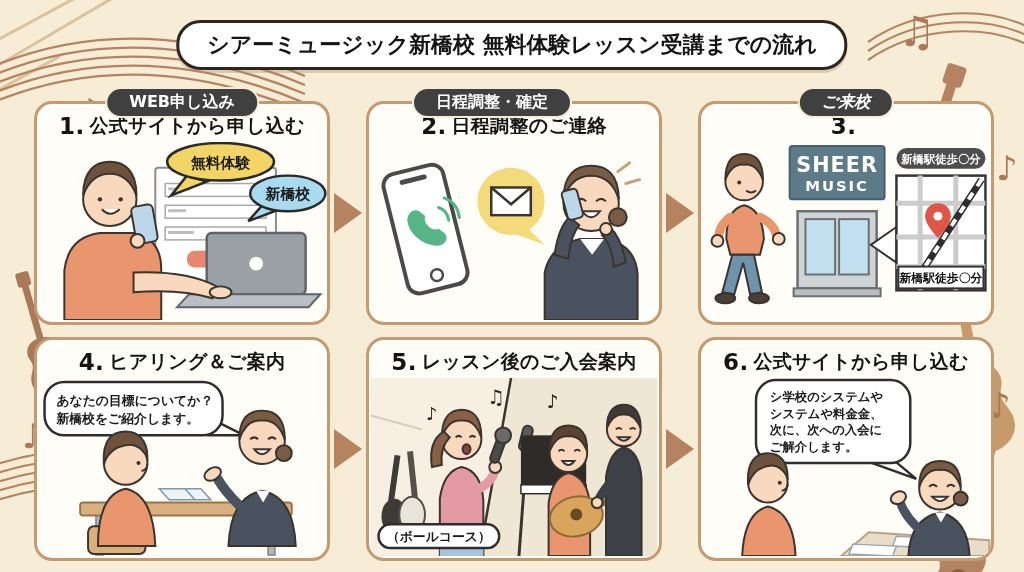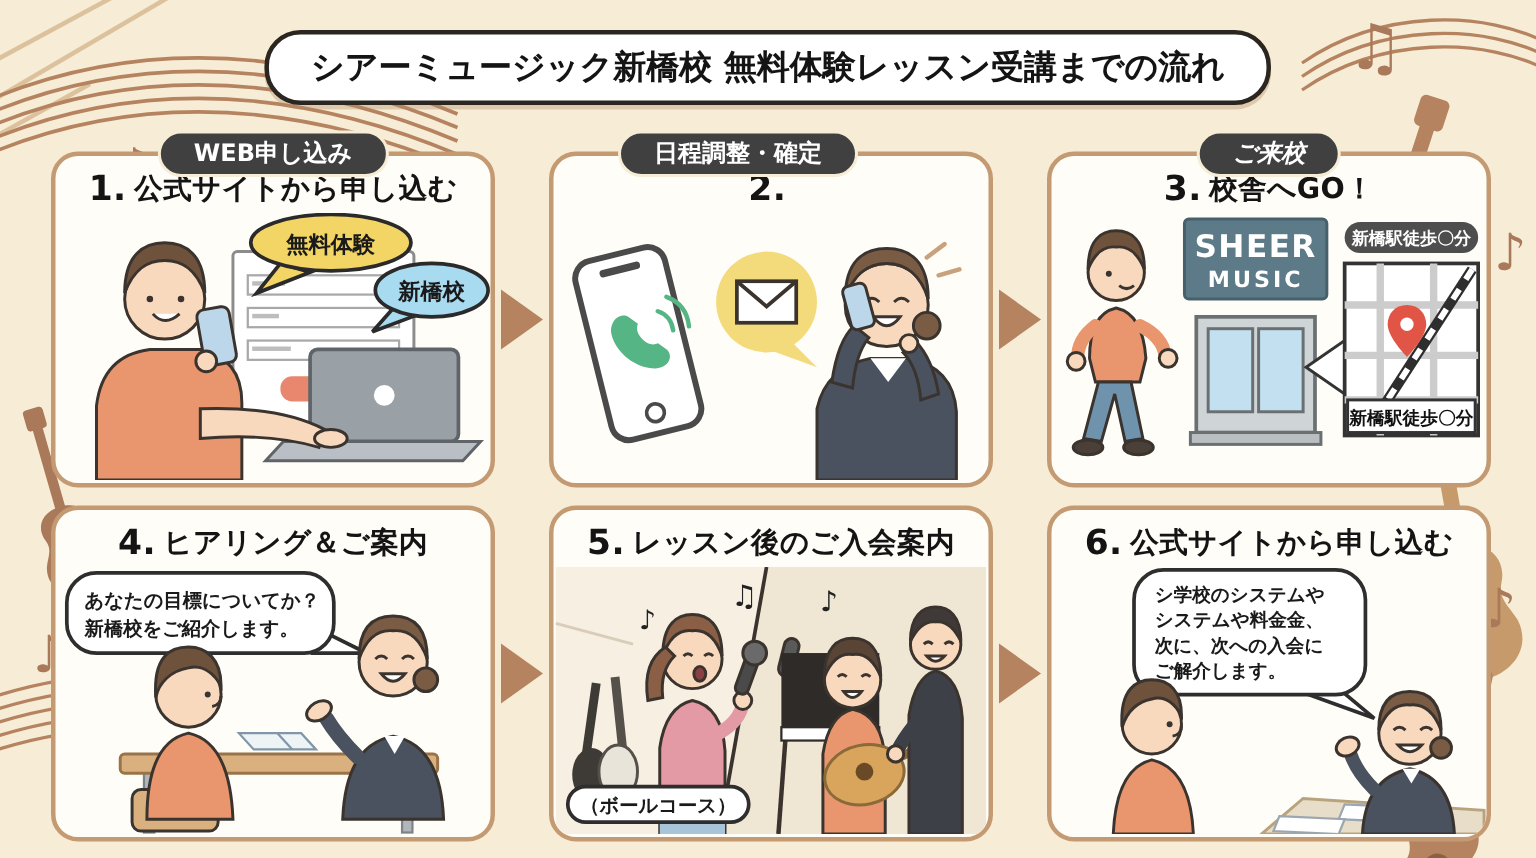--- a/index.html
+++ b/index.html
@@ -173,6 +173,7 @@
   <div class="panel p2">
     <div class="heading">
       <span class="num">2.</span>
+      <span>日程調整のご連絡</span>
     </div>
     <svg class="illus" viewBox="0 0 290 180">
 

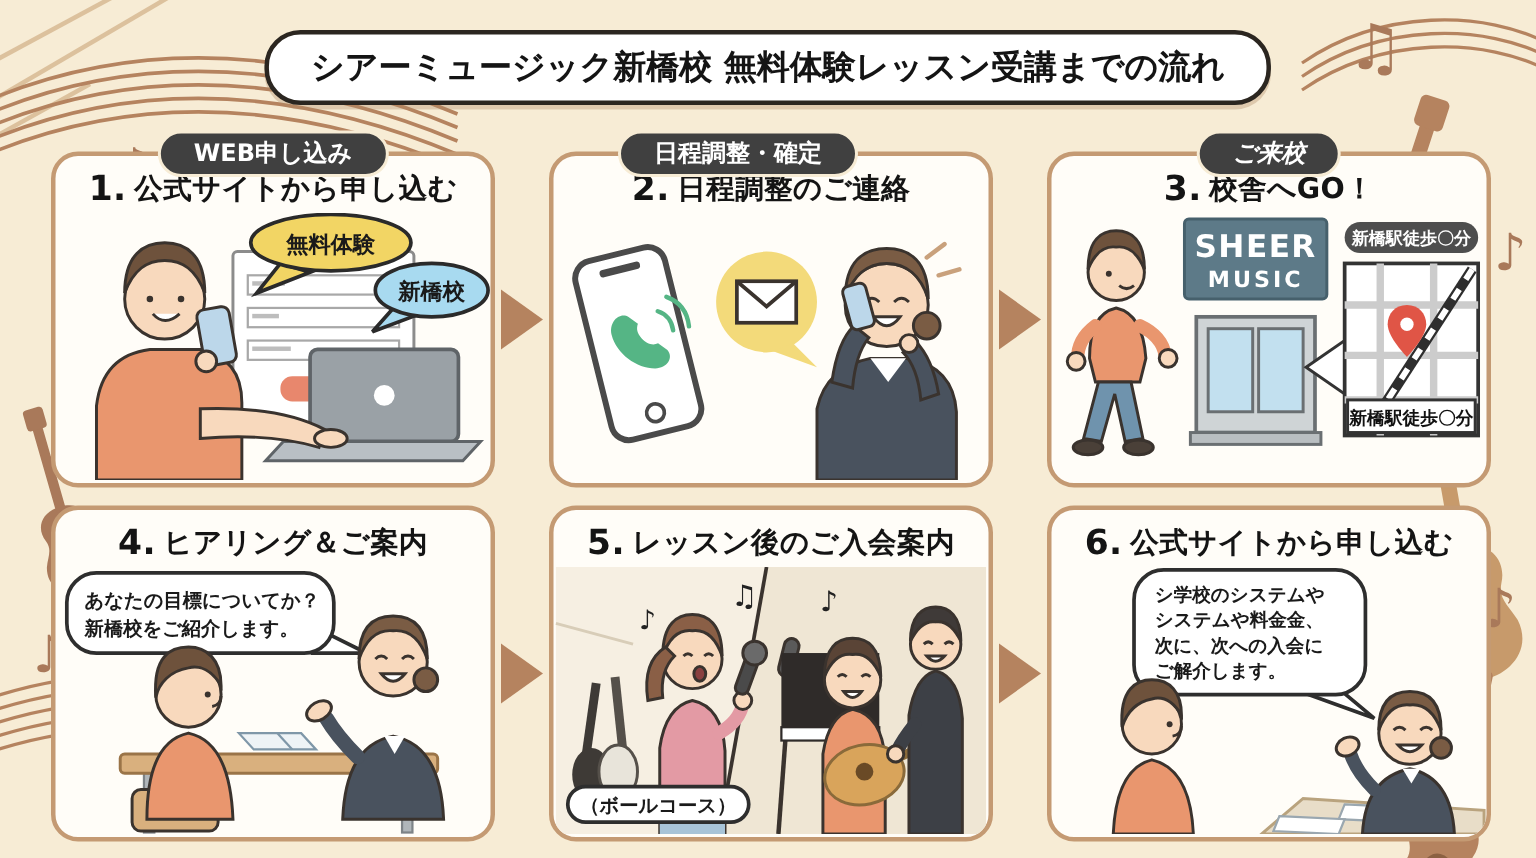--- a/index.html
+++ b/index.html
@@ -215,7 +215,6 @@
   <div class="panel p3">
     <div class="heading">
       <span class="num">3.</span>
-      <span>校舎へGO！</span>
     </div>
     <svg class="illus" viewBox="0 0 290 180">
 

